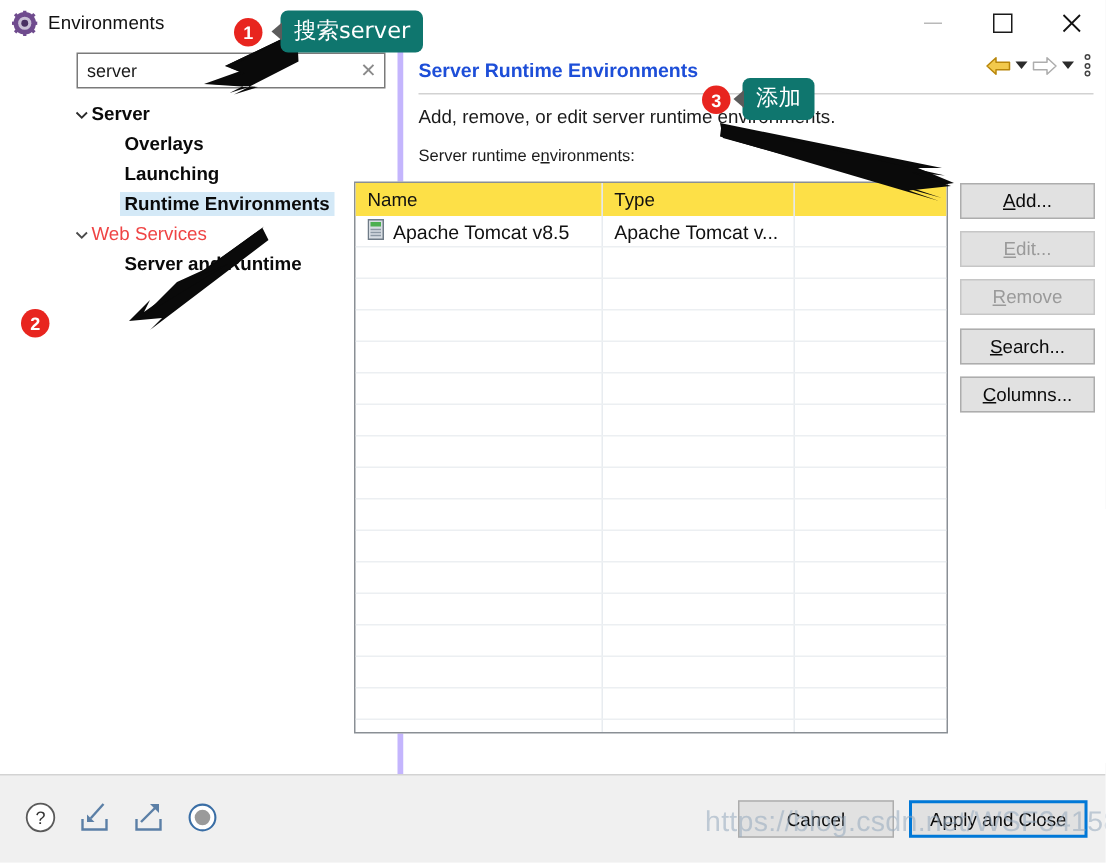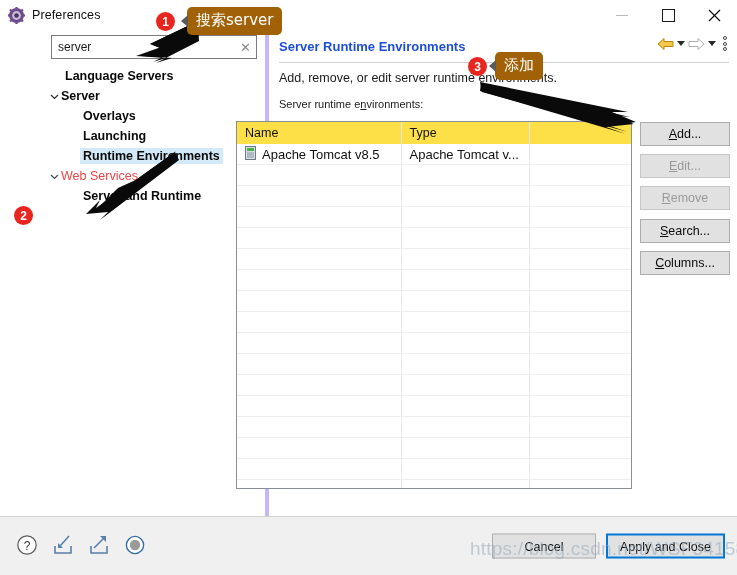--- a/index.html
+++ b/index.html
@@ -312,7 +312,7 @@
           <circle cx="8.5" cy="8.5" r="2.3" fill="#4a3163"></circle>
         </svg>
       </span>
-      <span class="title-text">Preferences</span>
+      <span class="title-text">Environments</span>
     </div>
     <div class="win-controls">
       <div class="win-btn">

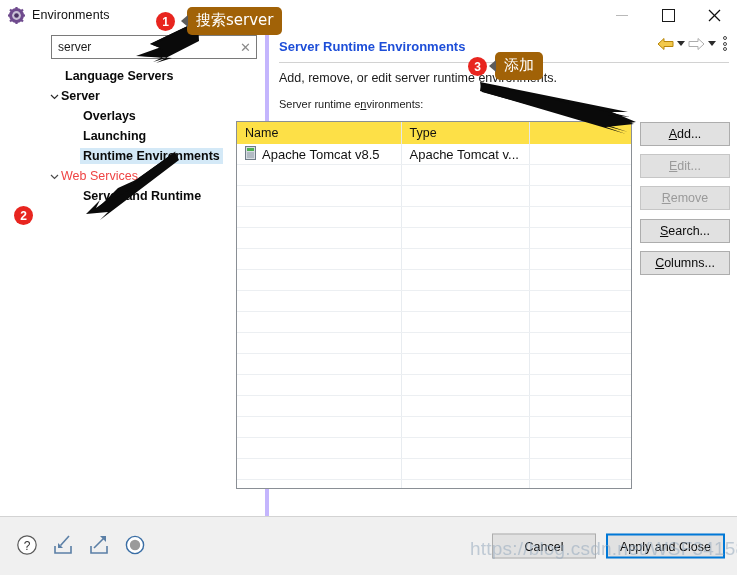--- a/index.html
+++ b/index.html
@@ -263,7 +263,7 @@
   }
   .callout {
     position: absolute;
-    background: #a16207; color: #fff;
+    background: #0f766e; color: #fff;
     font-size: 15px;
     padding: 4px 9px 5px 9px;
     border-radius: 5px;

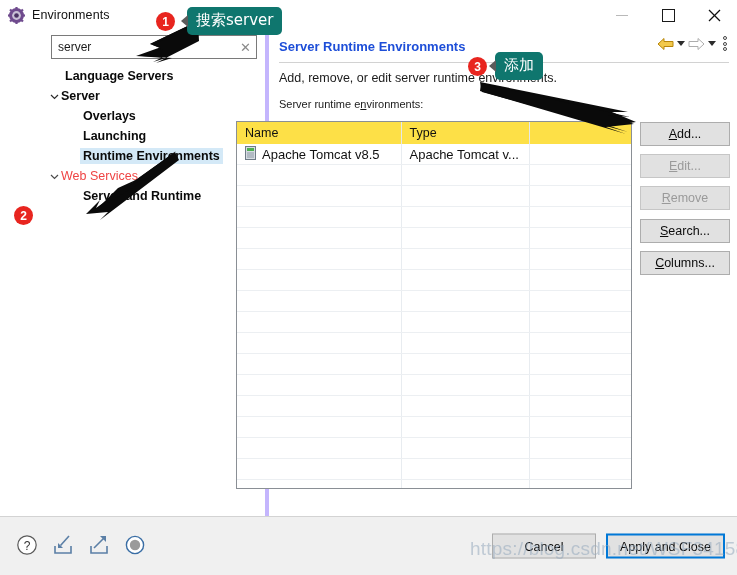--- a/index.html
+++ b/index.html
@@ -340,9 +340,6 @@
       </div>
 
       <div class="tree">
-        <div class="tree-row bold indent-1">
-          <span class="tlabel">Language Servers</span>
-        </div>
         <div class="tree-row bold">
           <span class="twisty">
             <svg width="9" height="9" viewBox="0 0 9 9">

